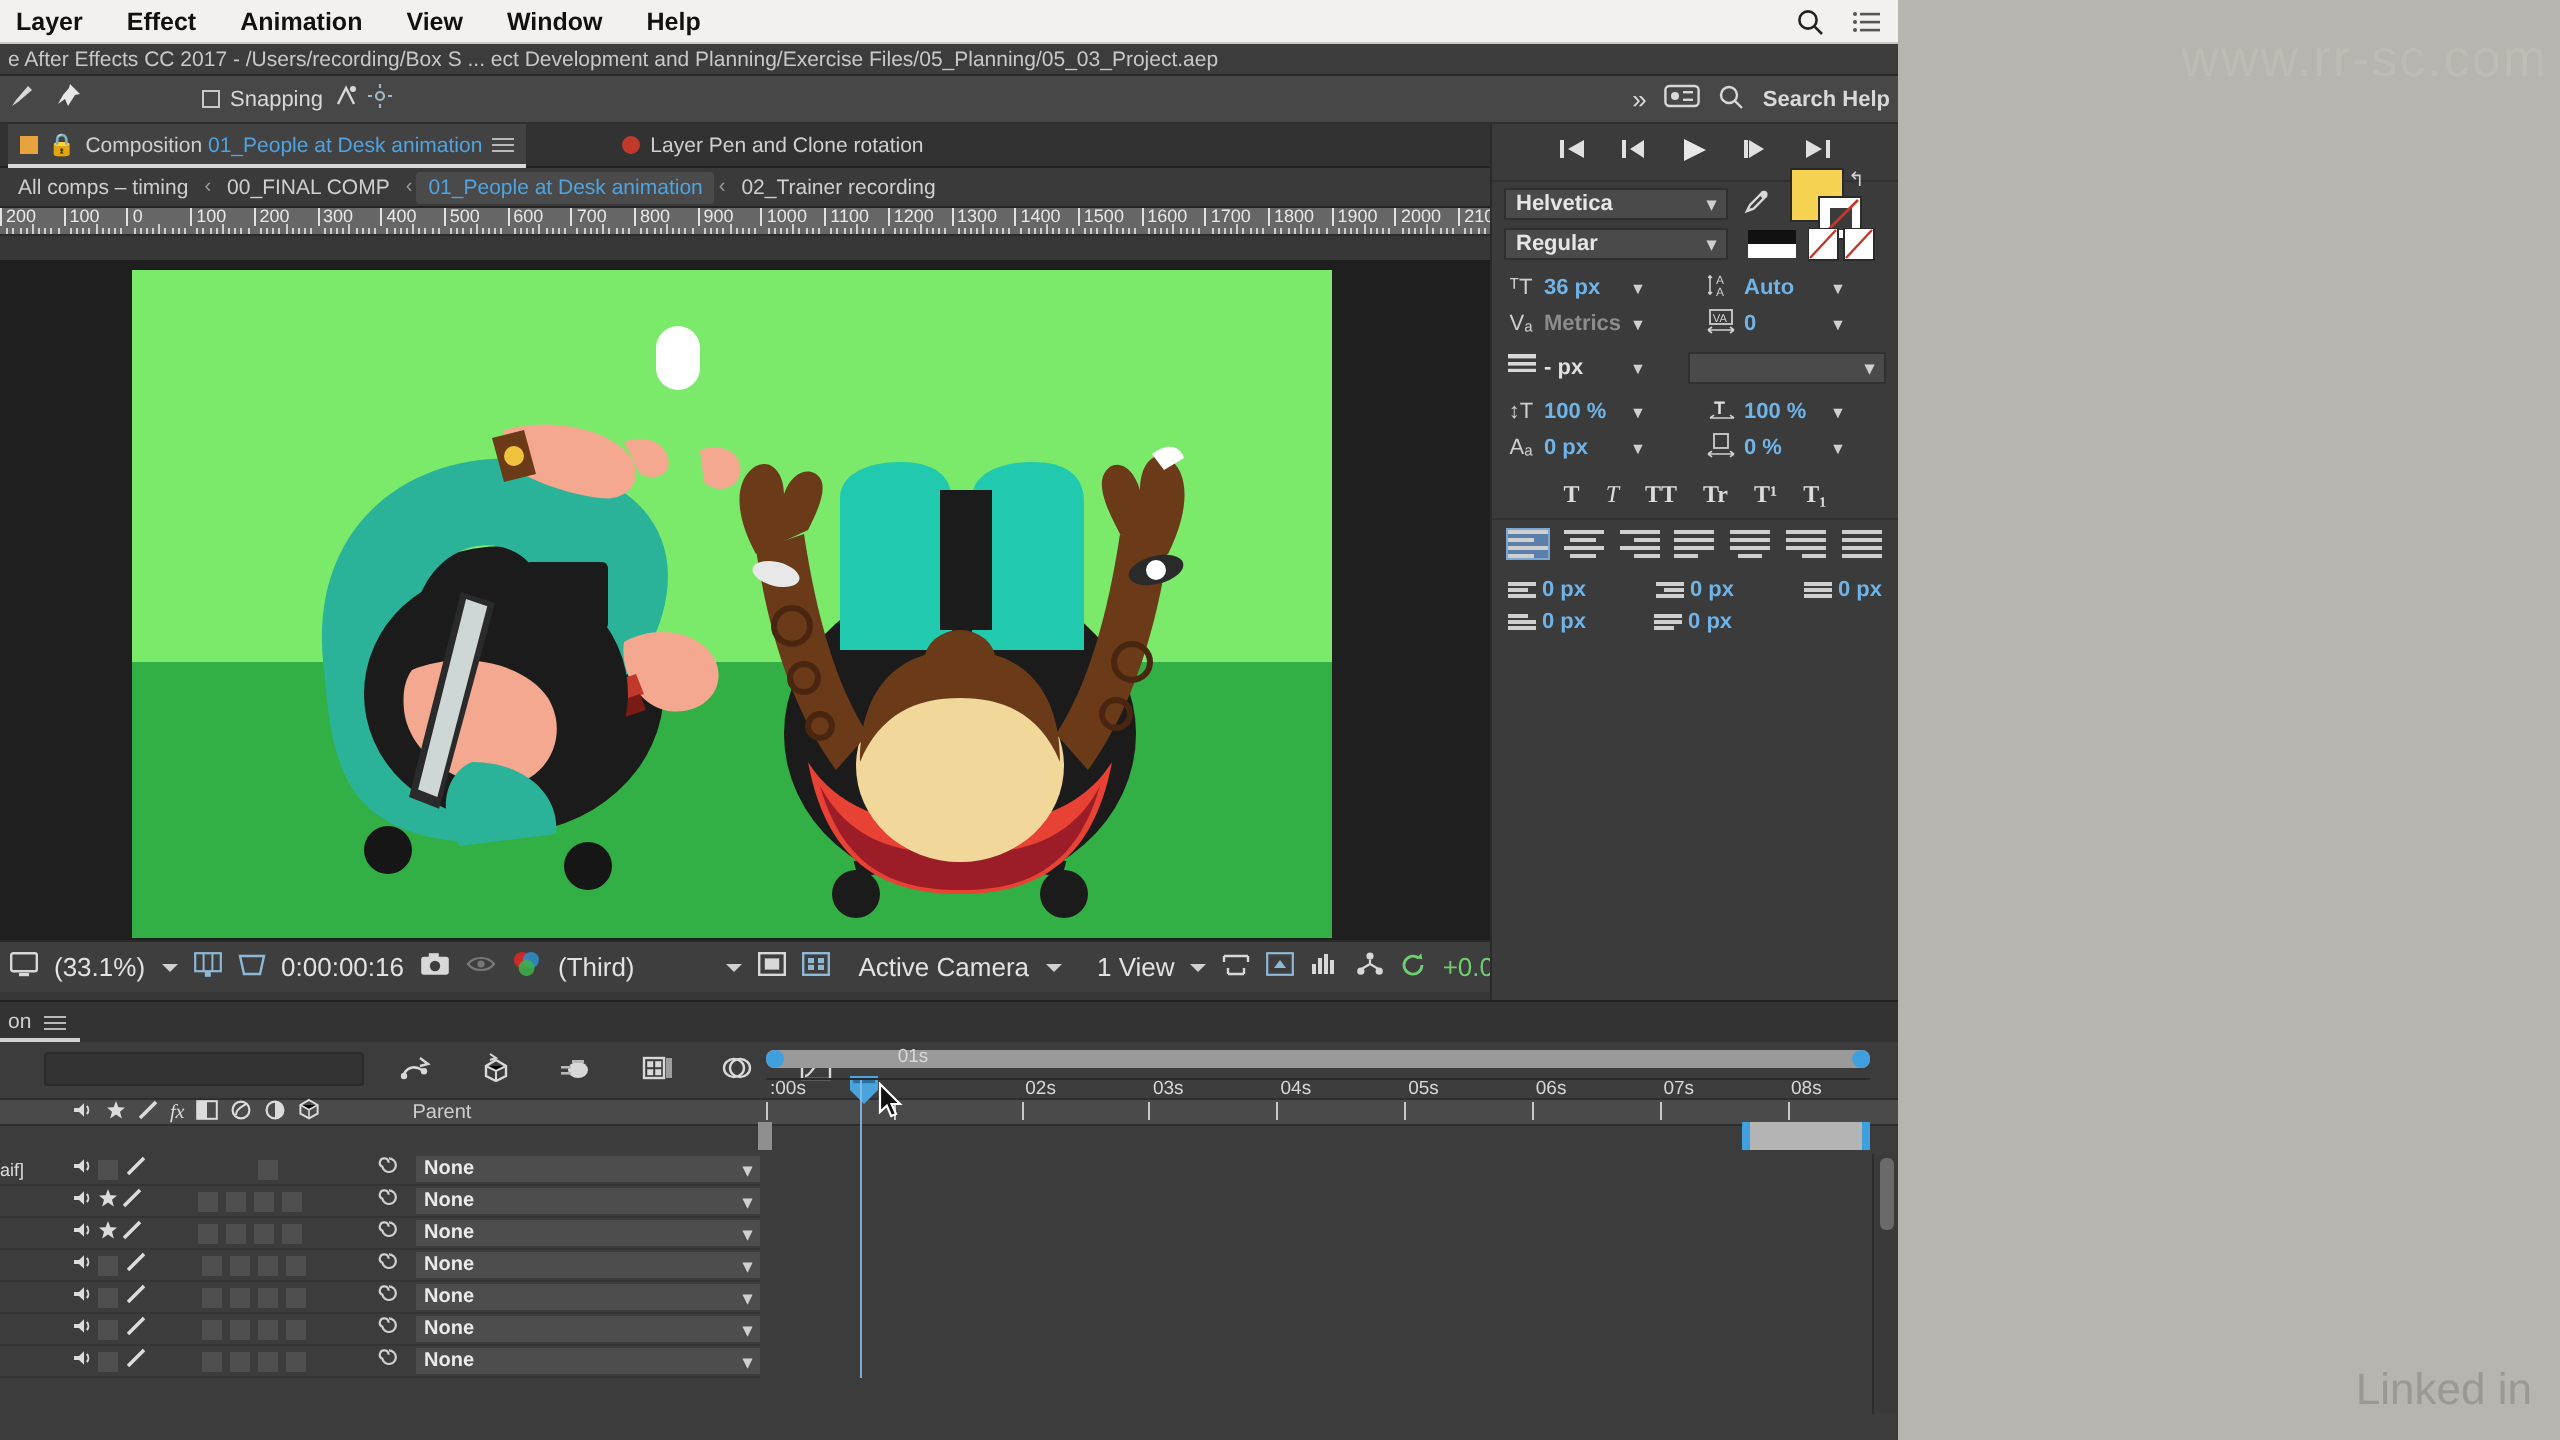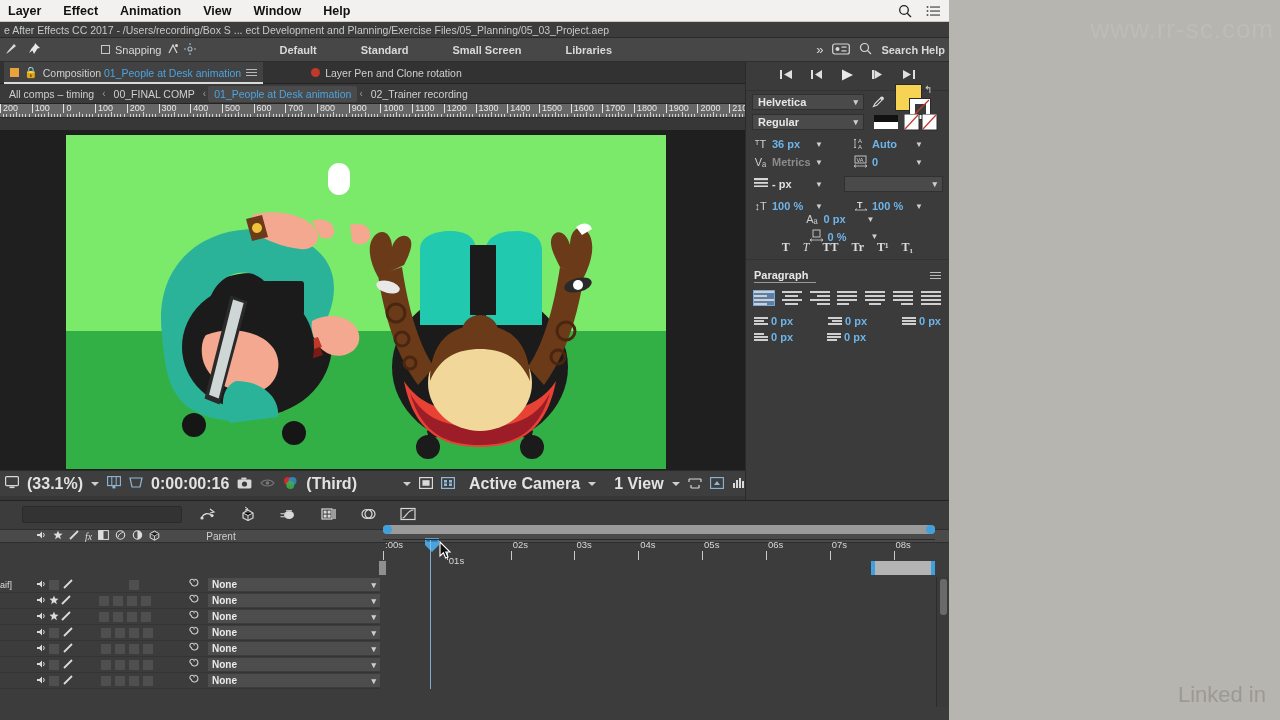--- a/index.html
+++ b/index.html
@@ -188,12 +188,6 @@
             <path d="M6 0v2M6 10v2M0 6h2M10 6h2" stroke="#9fb8cc" stroke-width="1.1"></path>
           </svg>
       </span>
-    </div>
-    <div class="ws">
-      <span>Default</span>
-      <span>Standard</span>
-      <span>Small Screen</span>
-      <span>Libraries</span>
     </div>
     <div class="tb-right">
       <span style="font-size:13px;color:#d8d8d8;">»</span>

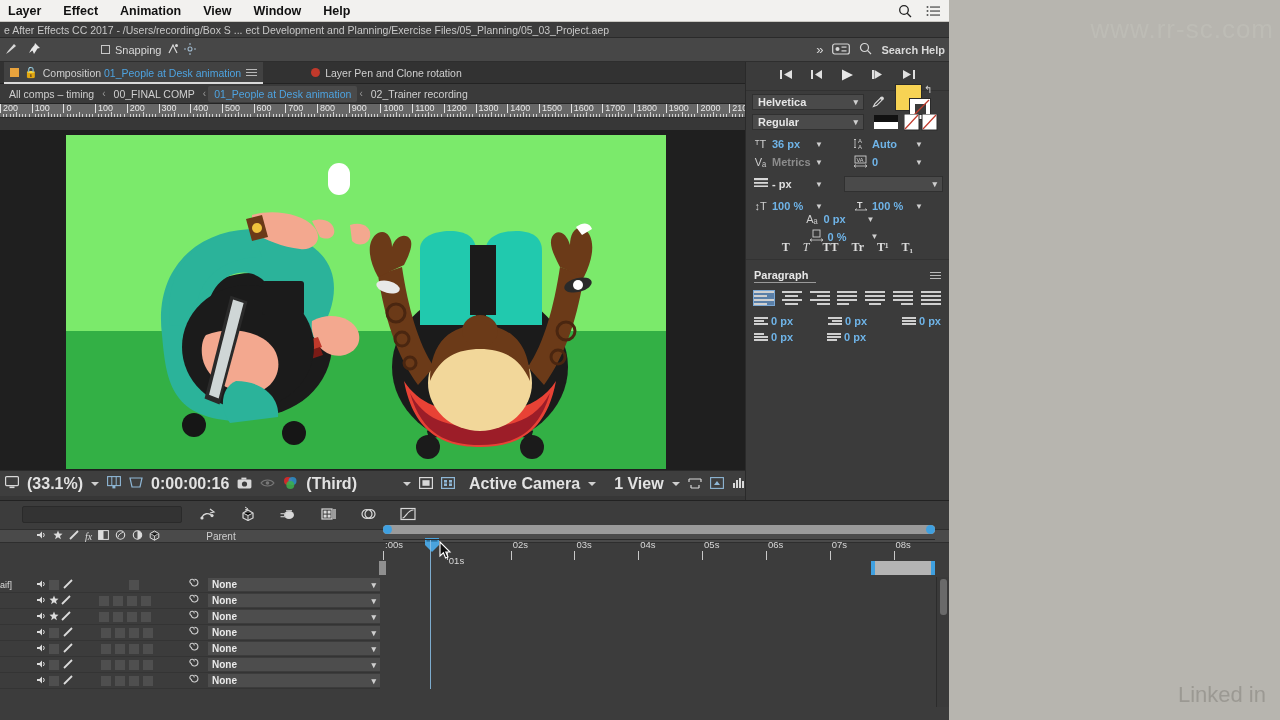--- a/index.html
+++ b/index.html
@@ -833,7 +833,7 @@
       </div>
     </div>
 
-    <div class="row" style="margin-top:-4px;flex-direction:column;">
+    <div class="row" style="margin-top:-4px;">
       <div class="fld">
         <span class="ic">Aₐ</span>
         <span class="v">0 px</span>

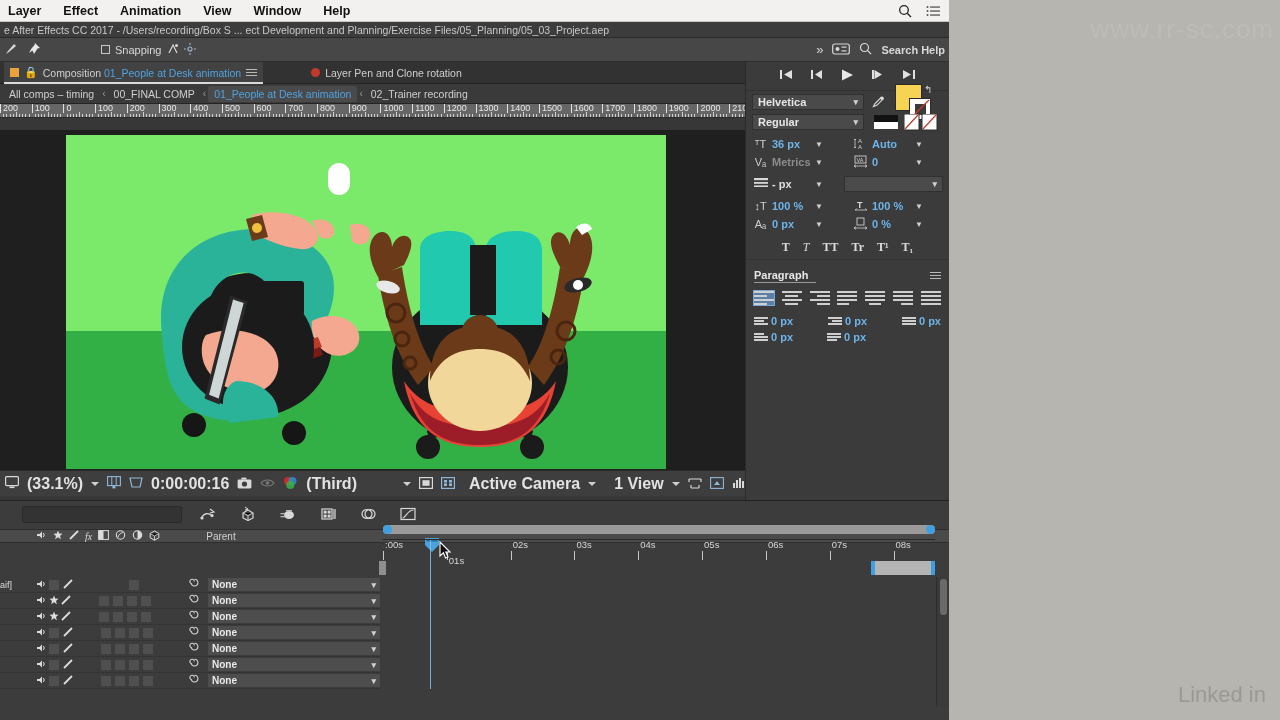--- a/index.html
+++ b/index.html
@@ -861,15 +861,6 @@
     </div>
     <div class="divline"></div>
 
-    <div class="ph" style="margin-top:4px;">
-      <span>Paragraph</span>
-      <span class="ul" style="width:62px;"></span>
-      <span class="hamb">
-          <i></i>
-          <i></i>
-          <i></i>
-        </span>
-    </div>
     <div class="pgrow">
       <span class="algn on">
           <i style="width:100%"></i>

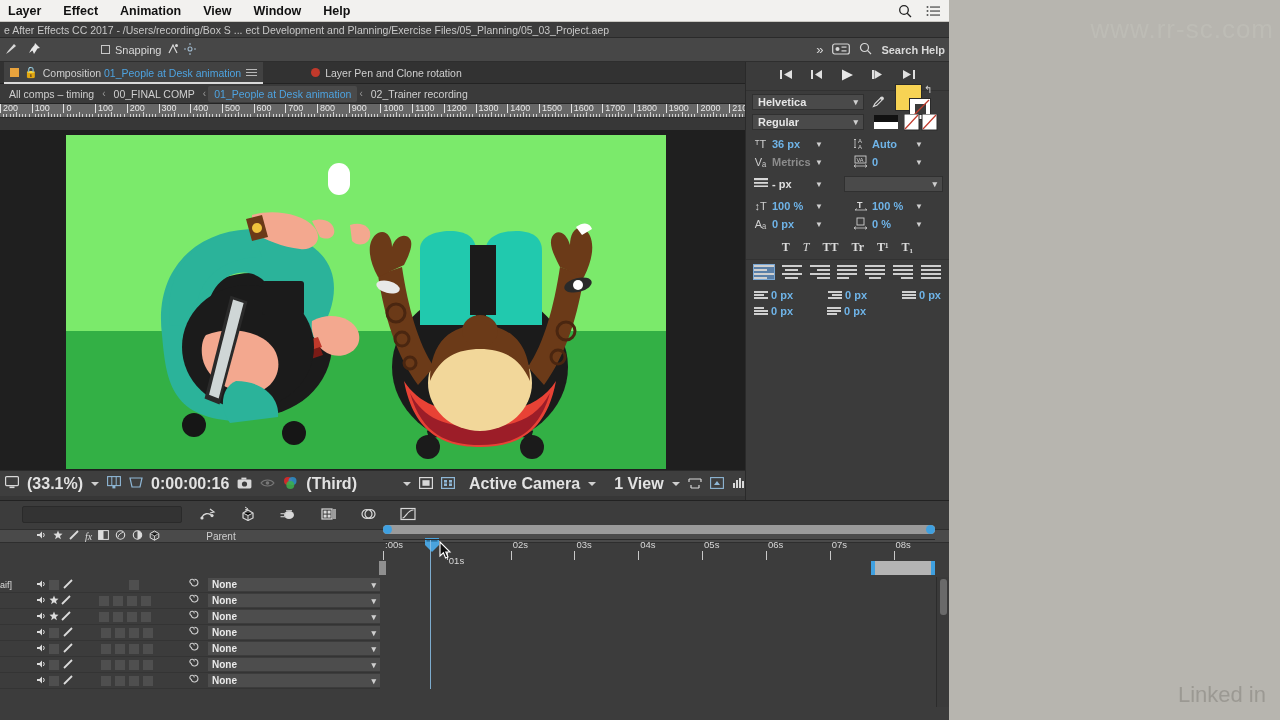--- a/index.html
+++ b/index.html
@@ -67,7 +67,7 @@
 
   .vbar { position:absolute; left:0; top:470px; width:745px; height:26px; background:#3e3e3e;
           display:flex; align-items:center; gap:8px; padding-left:5px; border-top:1px solid #2a2a2a; }
-  .vbar .txt { font-size:16px; font-weight:bold; color:#e2e2e2; white-space:nowrap; }
+  .vbar .txt { font-size:13px; font-weight:normal; color:#e2e2e2; white-space:nowrap; }
   .vbar .grn { color:#6fce6f; }
   .carett { width:0;height:0;border-left:4px solid transparent;border-right:4px solid transparent;border-top:4px solid #cfcfcf; }
 

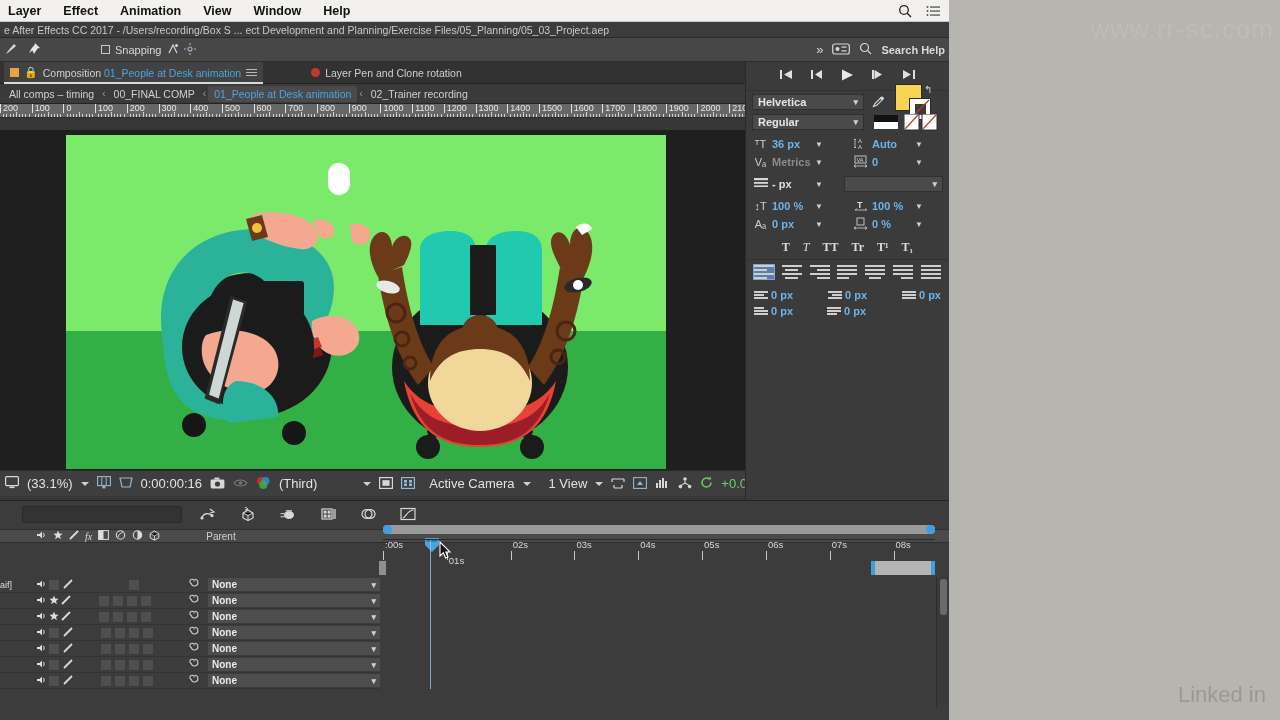--- a/index.html
+++ b/index.html
@@ -952,6 +952,14 @@
   </div>
 
   <div class="tl">
+    <div class="tl-tab">
+      <span style="font-size:10.5px;color:#d0d0d0;">on</span>
+      <span class="hamb">
+          <i></i>
+          <i></i>
+          <i></i>
+        </span>
+    </div>
 
     <div class="tl-tools">
       <div class="searchbox" placeholder=""></div>

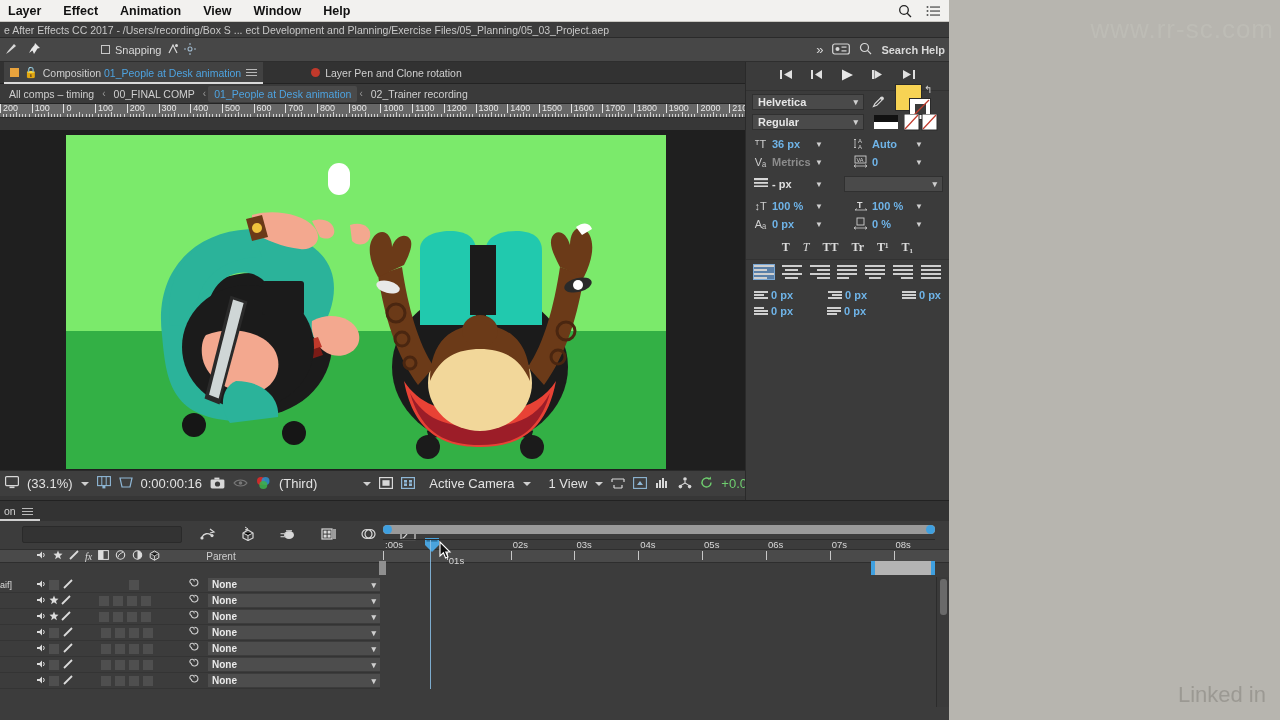--- a/index.html
+++ b/index.html
@@ -1019,7 +1019,7 @@
         </div>
         <span style="position: absolute; left: 2px; top: 18px; font-size: 9.5px; color: rgb(216, 216, 216);">:00s</span>
         <span style="position: absolute; left: 0px; top: 30px; width: 1px; height: 9px; background: rgb(200, 200, 200);"></span>
-        <span style="position: absolute; left: 65.815px; top: 34px; font-size: 9.5px; color: rgb(216, 216, 216);">01s</span>
+        <span style="position: absolute; left: 65.815px; top: 2px; font-size: 9.5px; color: rgb(216, 216, 216);">01s</span>
         <span style="position: absolute; left: 63.815px; top: 30px; width: 1px; height: 9px; background: rgb(200, 200, 200);"></span>
         <span style="position: absolute; left: 129.63px; top: 18px; font-size: 9.5px; color: rgb(216, 216, 216);">02s</span>
         <span style="position: absolute; left: 127.63px; top: 30px; width: 1px; height: 9px; background: rgb(200, 200, 200);"></span>

